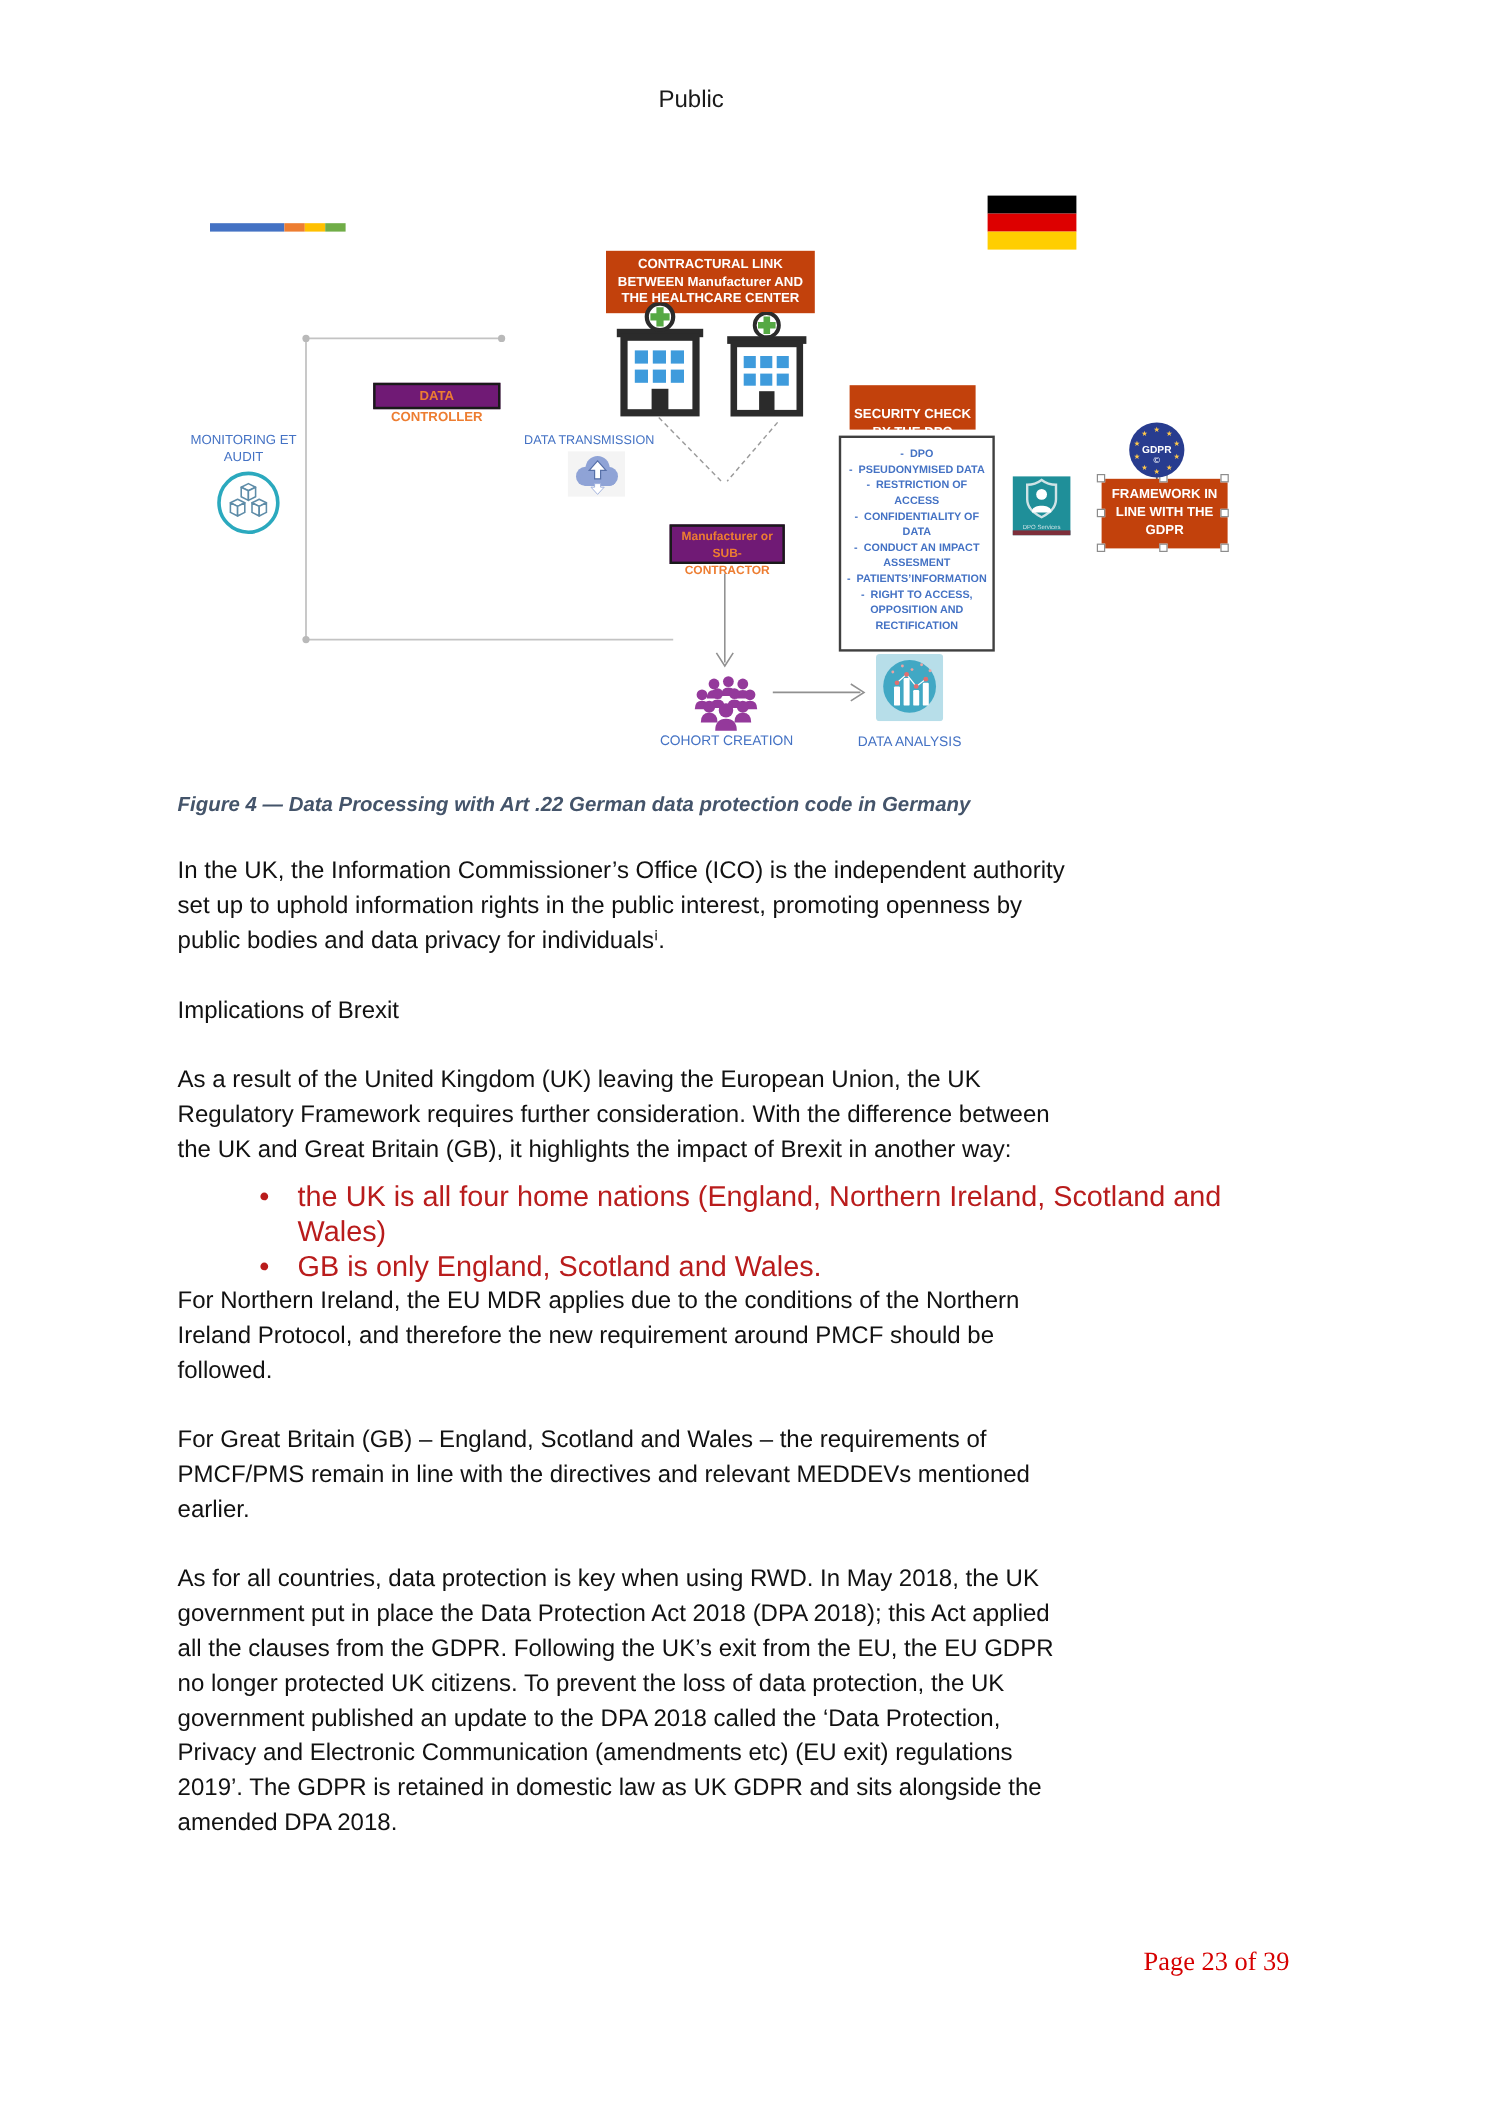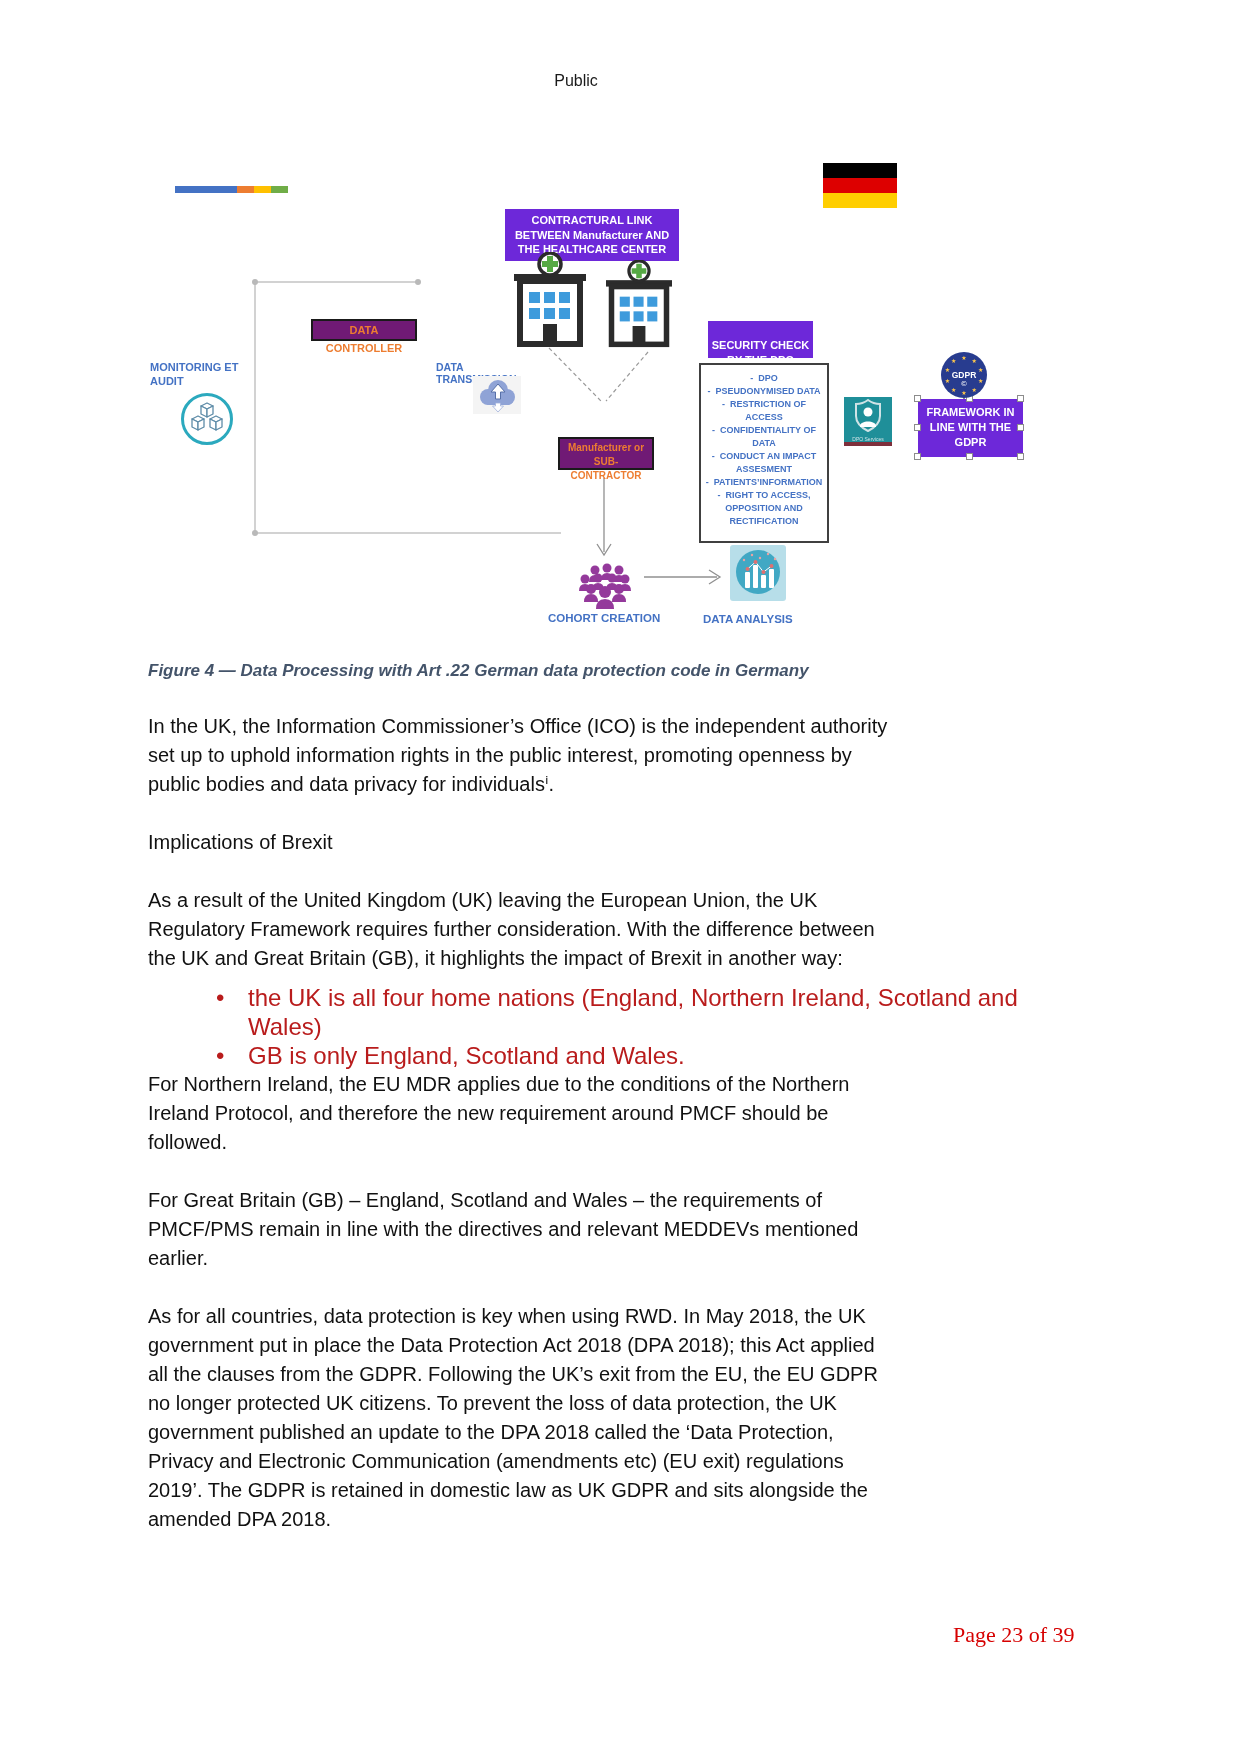--- a/index.html
+++ b/index.html
@@ -8,7 +8,7 @@
           font-family:"Liberation Sans","DejaVu Sans",sans-serif; overflow:hidden; }
 
   .public-header { position:absolute; top:72px; left:0; width:1152px; text-align:center;
-                   font-size:16px; color:#1a1a1a; }
+                   font-size:20px; color:#1a1a1a; }
 
   
   .connector-layer { position:absolute; left:0; top:0; width:1240px; height:660px; z-index:1; }

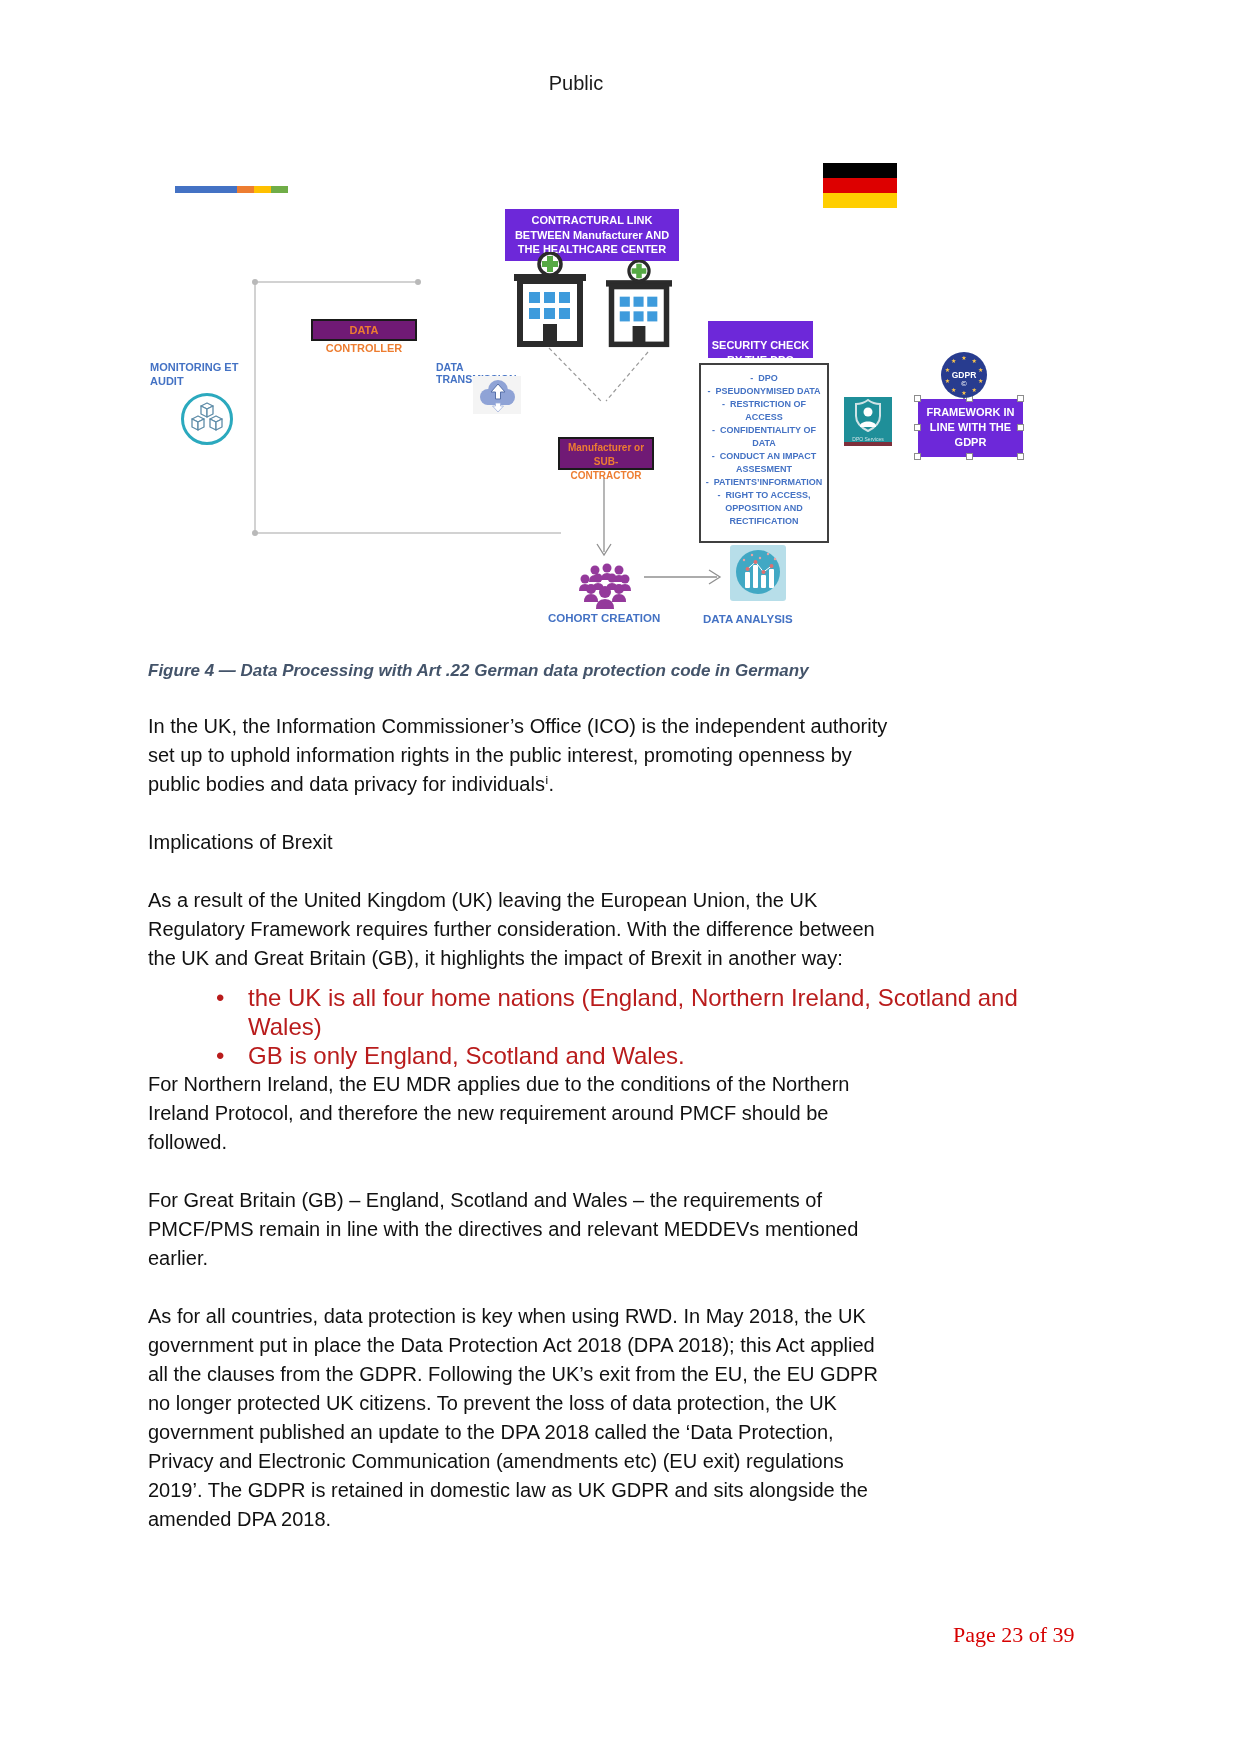--- a/index.html
+++ b/index.html
@@ -24,7 +24,7 @@
   .german-flag div { height:15px; }
   .flag-black { background:#000000; } .flag-red { background:#DD0000; } .flag-gold { background:#FFCE00; }
 
-  .gray-box { position:absolute; background:#6d28d9; color:#fff; font-weight:bold;
+  .gray-box { position:absolute; background:#c2410c; color:#fff; font-weight:bold;
               text-align:center; z-index:2; }
   .contract-box { left:505px; top:209px; width:174px; height:52px; font-size:11px;
                   line-height:14.5px; padding:4px 6px; }

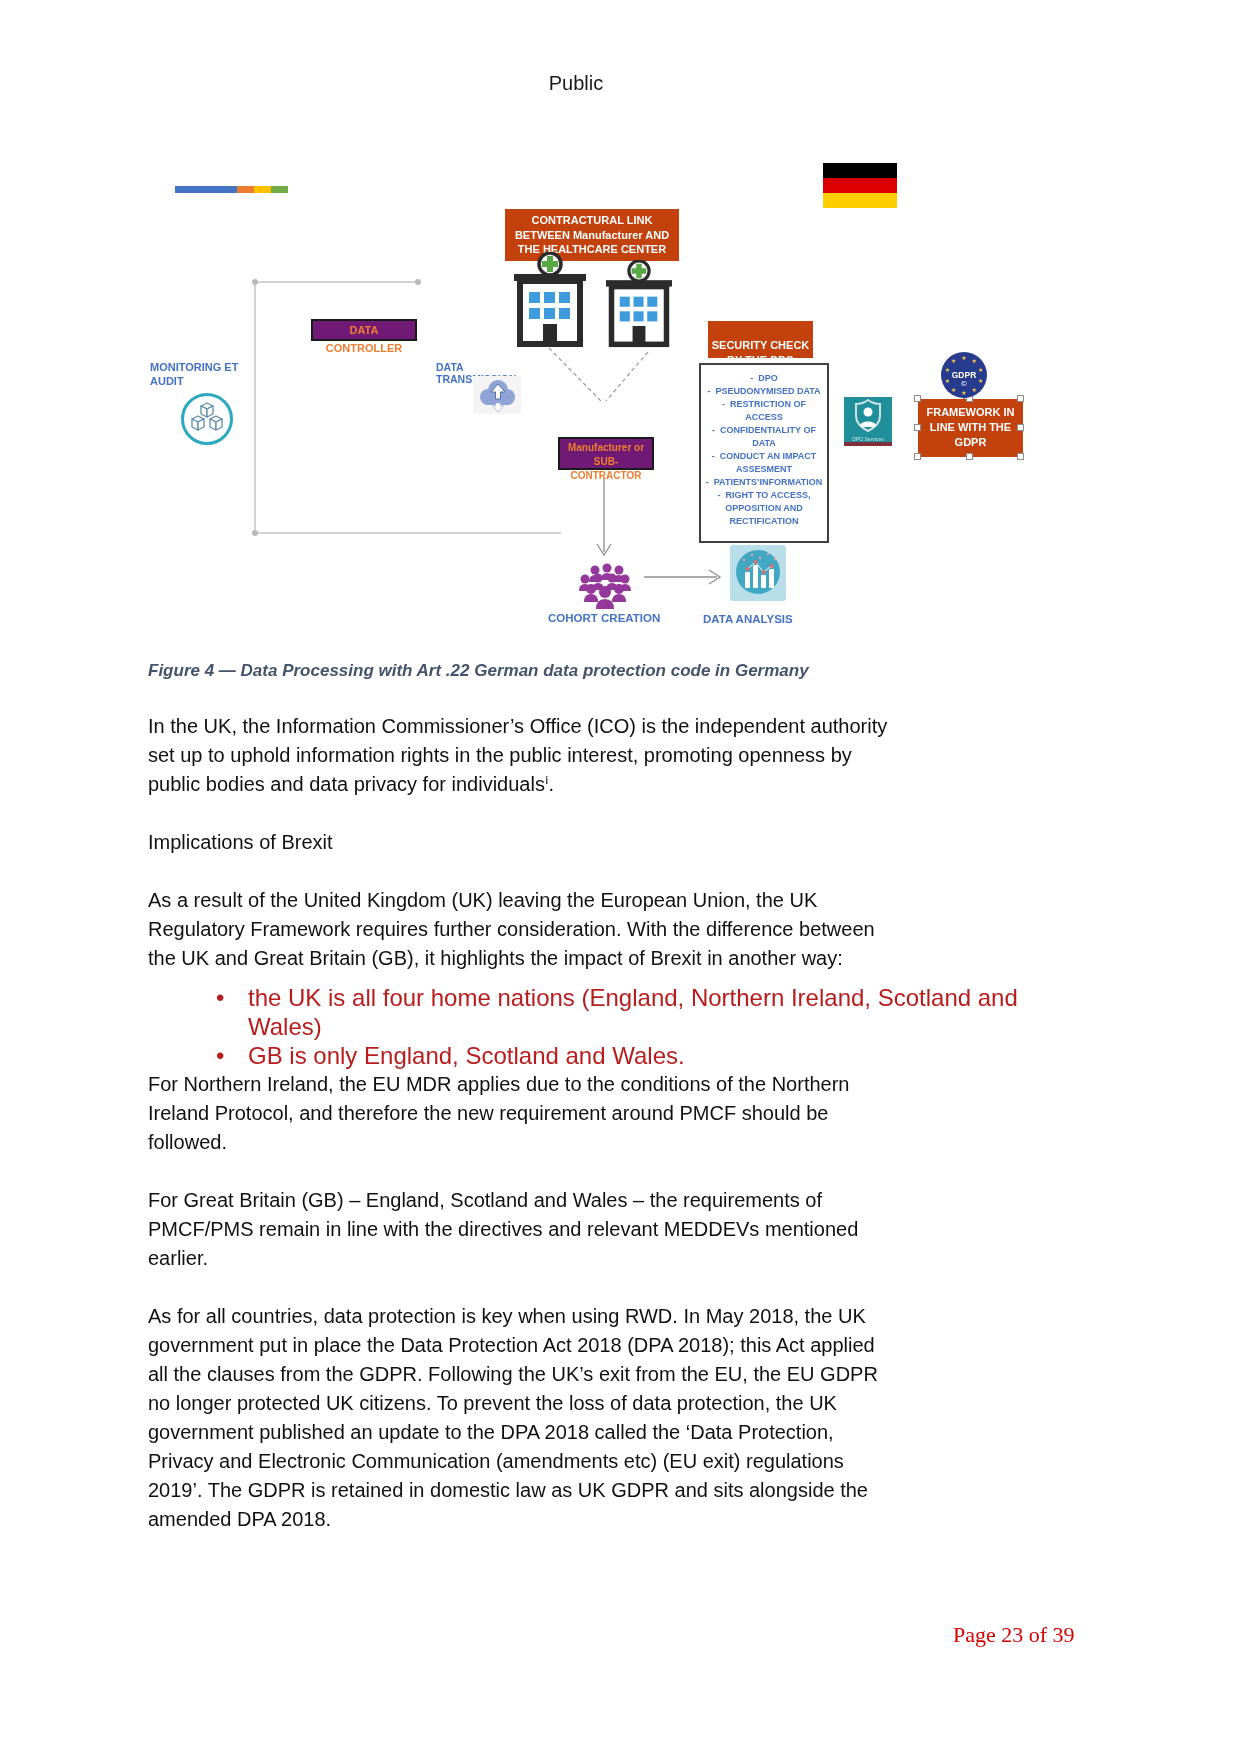--- a/index.html
+++ b/index.html
@@ -40,7 +40,7 @@
   .manufacturer-box { left:558px; top:421px; width:96px; height:33px; font-size:10px;
                       line-height:14px; padding-top:2px; }
 
-  .blue-label { position:absolute; color:#4472C4; font-weight:bold; z-index:2; }
+  .blue-label { position:absolute; color:#4472C4; font-weight:normal; text-align:center; z-index:2; }
   .monitoring-label { left:150px; top:360px; width:106px; font-size:11px; line-height:14px; }
   .transmission-label { left:436px; top:361px; width:110px; font-size:10.5px; }
   .cohort-label { left:548px; top:612px; width:115px; font-size:11.5px; }

